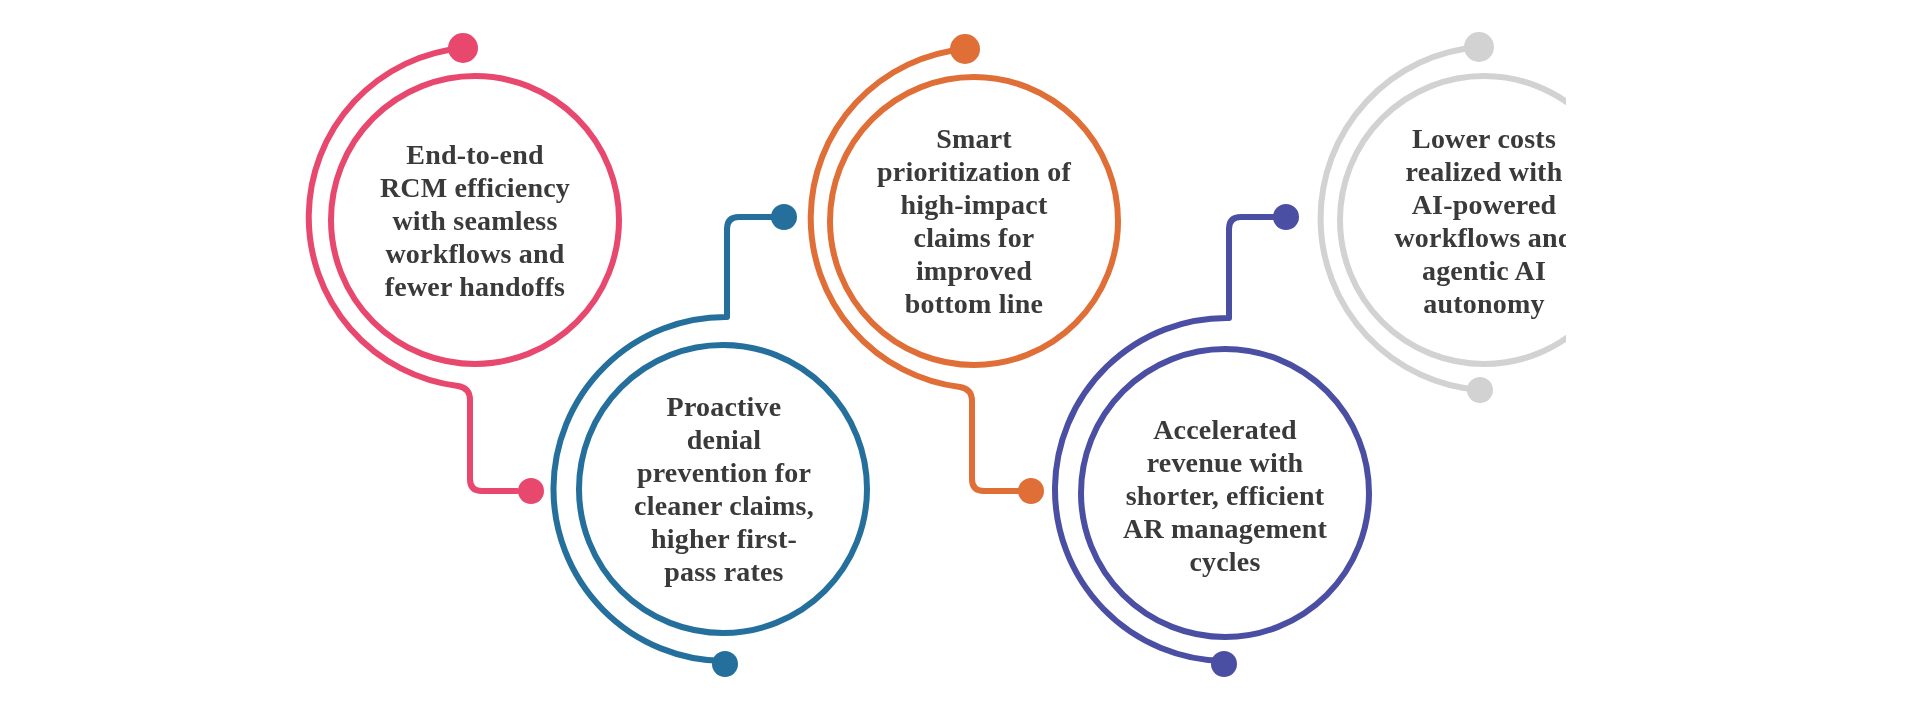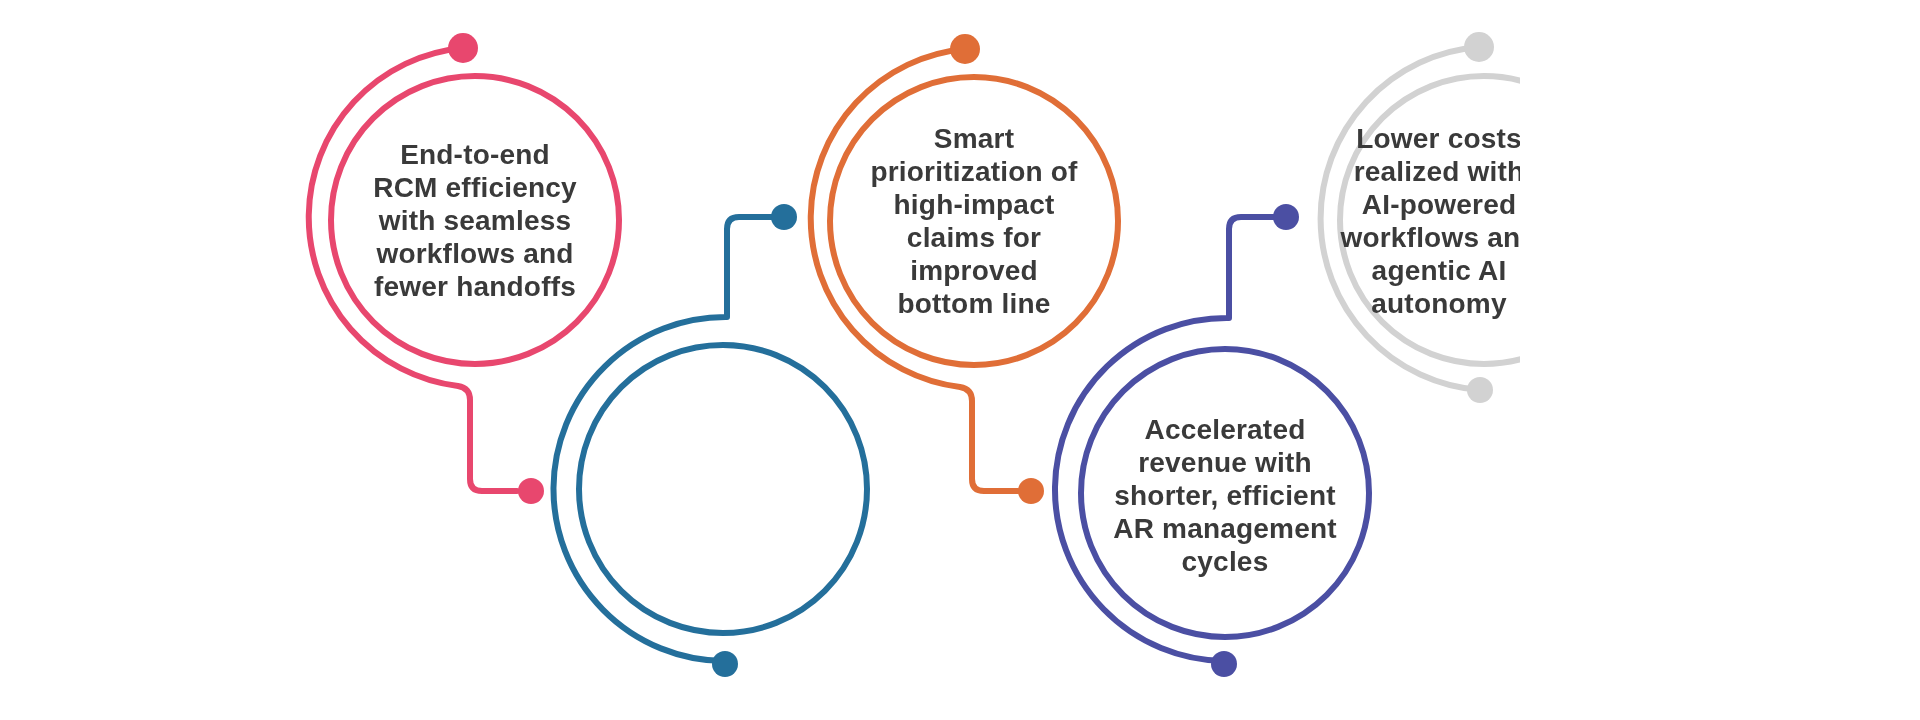--- a/index.html
+++ b/index.html
@@ -8,7 +8,8 @@
     width:1520px;height:720px;
     background:#ffffff;
     overflow:hidden;
-    font-family:Liberation Sans, sans-serif;
+    font-family:Liberation Serif, serif;
+    padding-left:46px;
   }
   .artwork{position:absolute;left:0;top:0;}
   .ring{fill:none;stroke-width:6;}

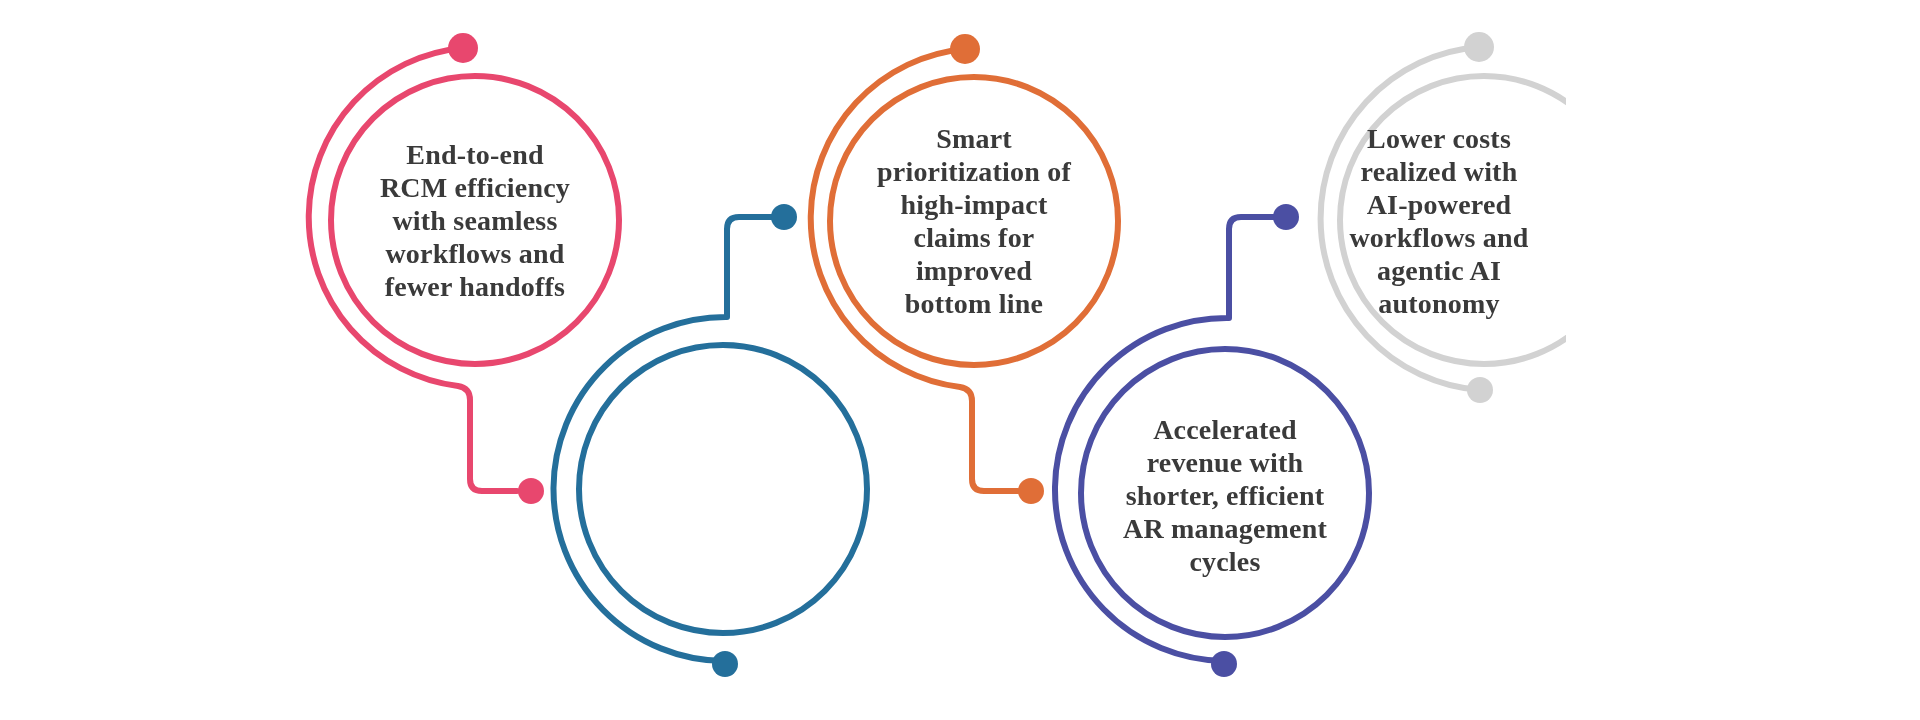--- a/index.html
+++ b/index.html
@@ -91,7 +91,7 @@
 improved
 bottom line</div>
 
-  <div class="label" style="left: 1439px; top: 221px; color: rgb(58, 58, 58);">Lower costs
+  <div class="label" style="left: 1484px; top: 221px; color: rgb(58, 58, 58);">Lower costs
 realized with
 AI-powered
 workflows and

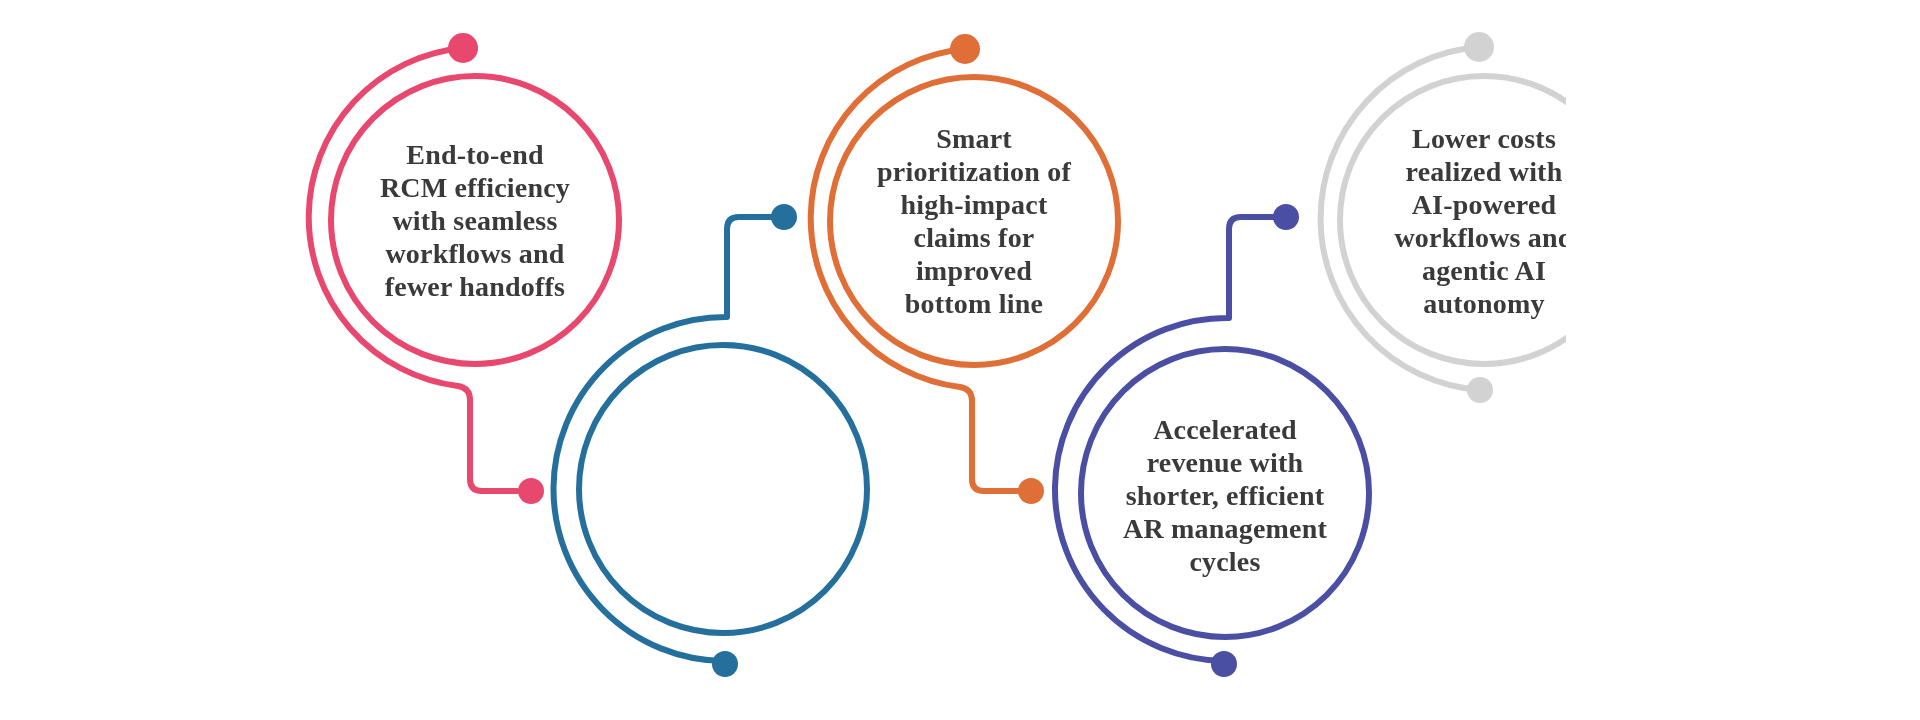--- a/index.html
+++ b/index.html
@@ -77,6 +77,12 @@
 workflows and
 fewer handoffs</div>
 
+  <div class="label" style="left: 724px; top: 489px; color: rgb(58, 58, 58);">Proactive
+denial
+prevention for
+cleaner claims,
+higher first-
+pass rates</div>
 
   <div class="label" style="left: 1225px; top: 495px; color: rgb(58, 58, 58);">Accelerated
 revenue with

